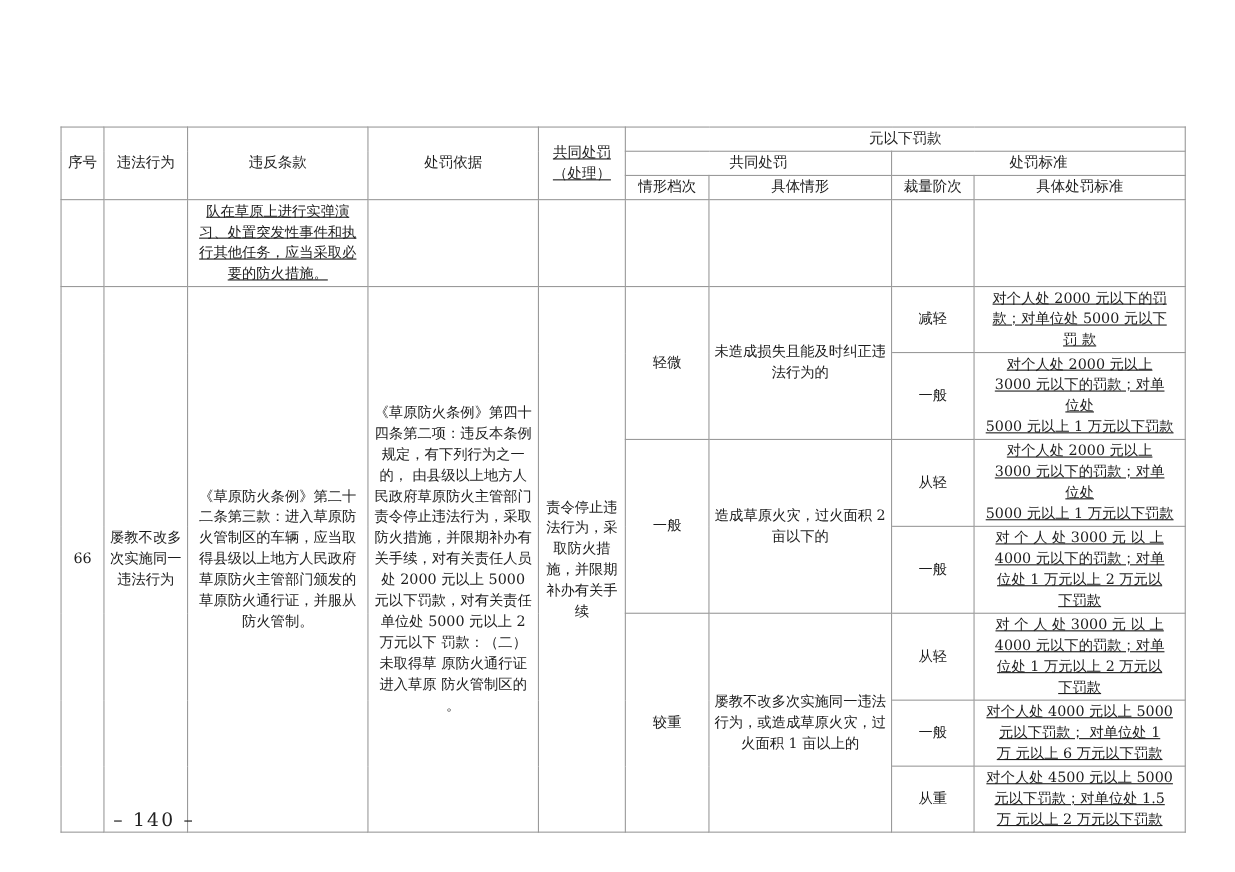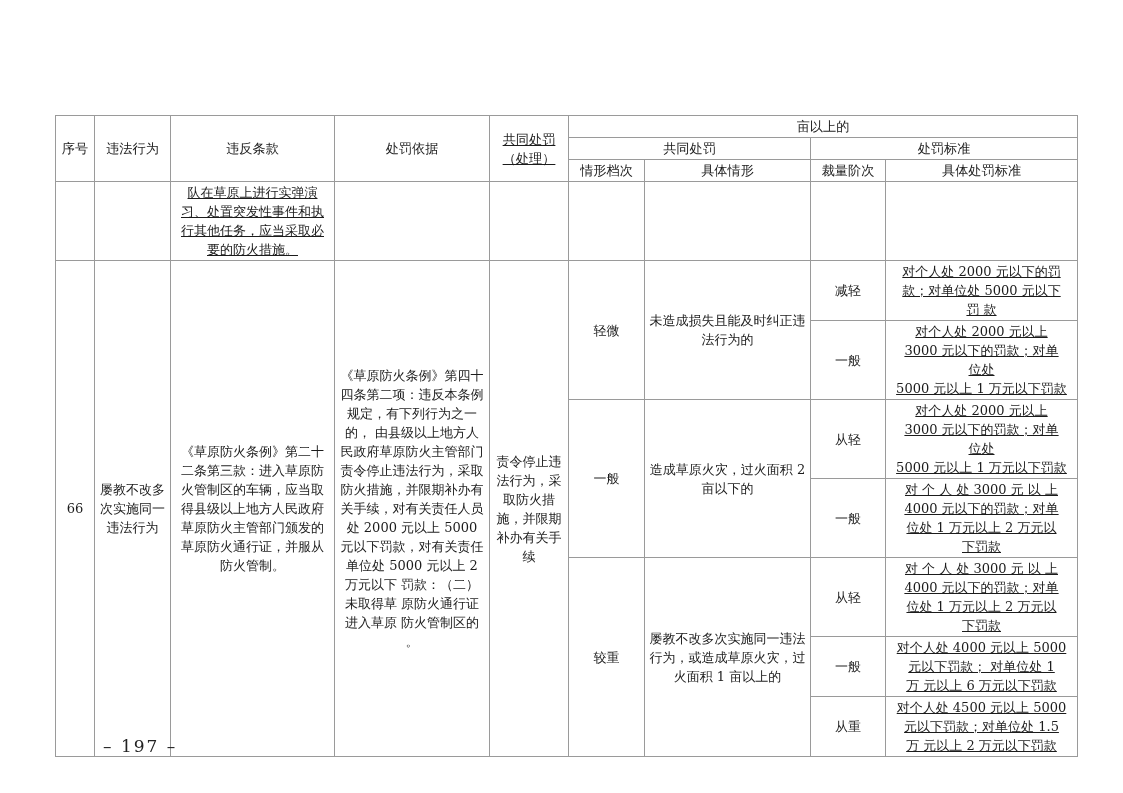--- a/index.html
+++ b/index.html
@@ -71,7 +71,7 @@
     <th rowspan="3">处罚依据</th>
     <th rowspan="3" class="pl">共同处罚
 （处理）</th>
-    <th colspan="4">亩以上的</th>
+    <th colspan="4">元以下罚款</th>
   </tr>
   <tr style="height:20px">
     <th colspan="2">共同处罚</th>

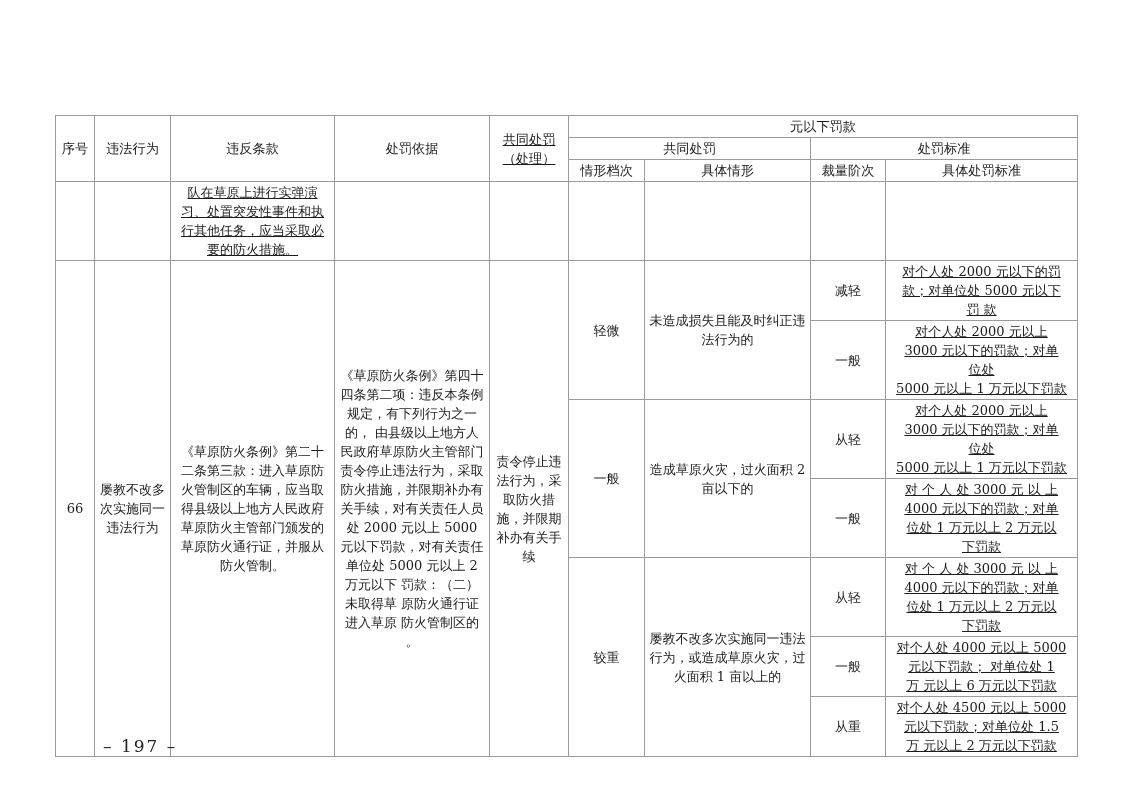--- a/index.html
+++ b/index.html
@@ -157,6 +157,6 @@
 </tbody>
   </table>
 
-<div class="footer-pageno">– 197 –</div>
+<div class="footer-pageno">– 140 –</div>
 
 </body></html>

